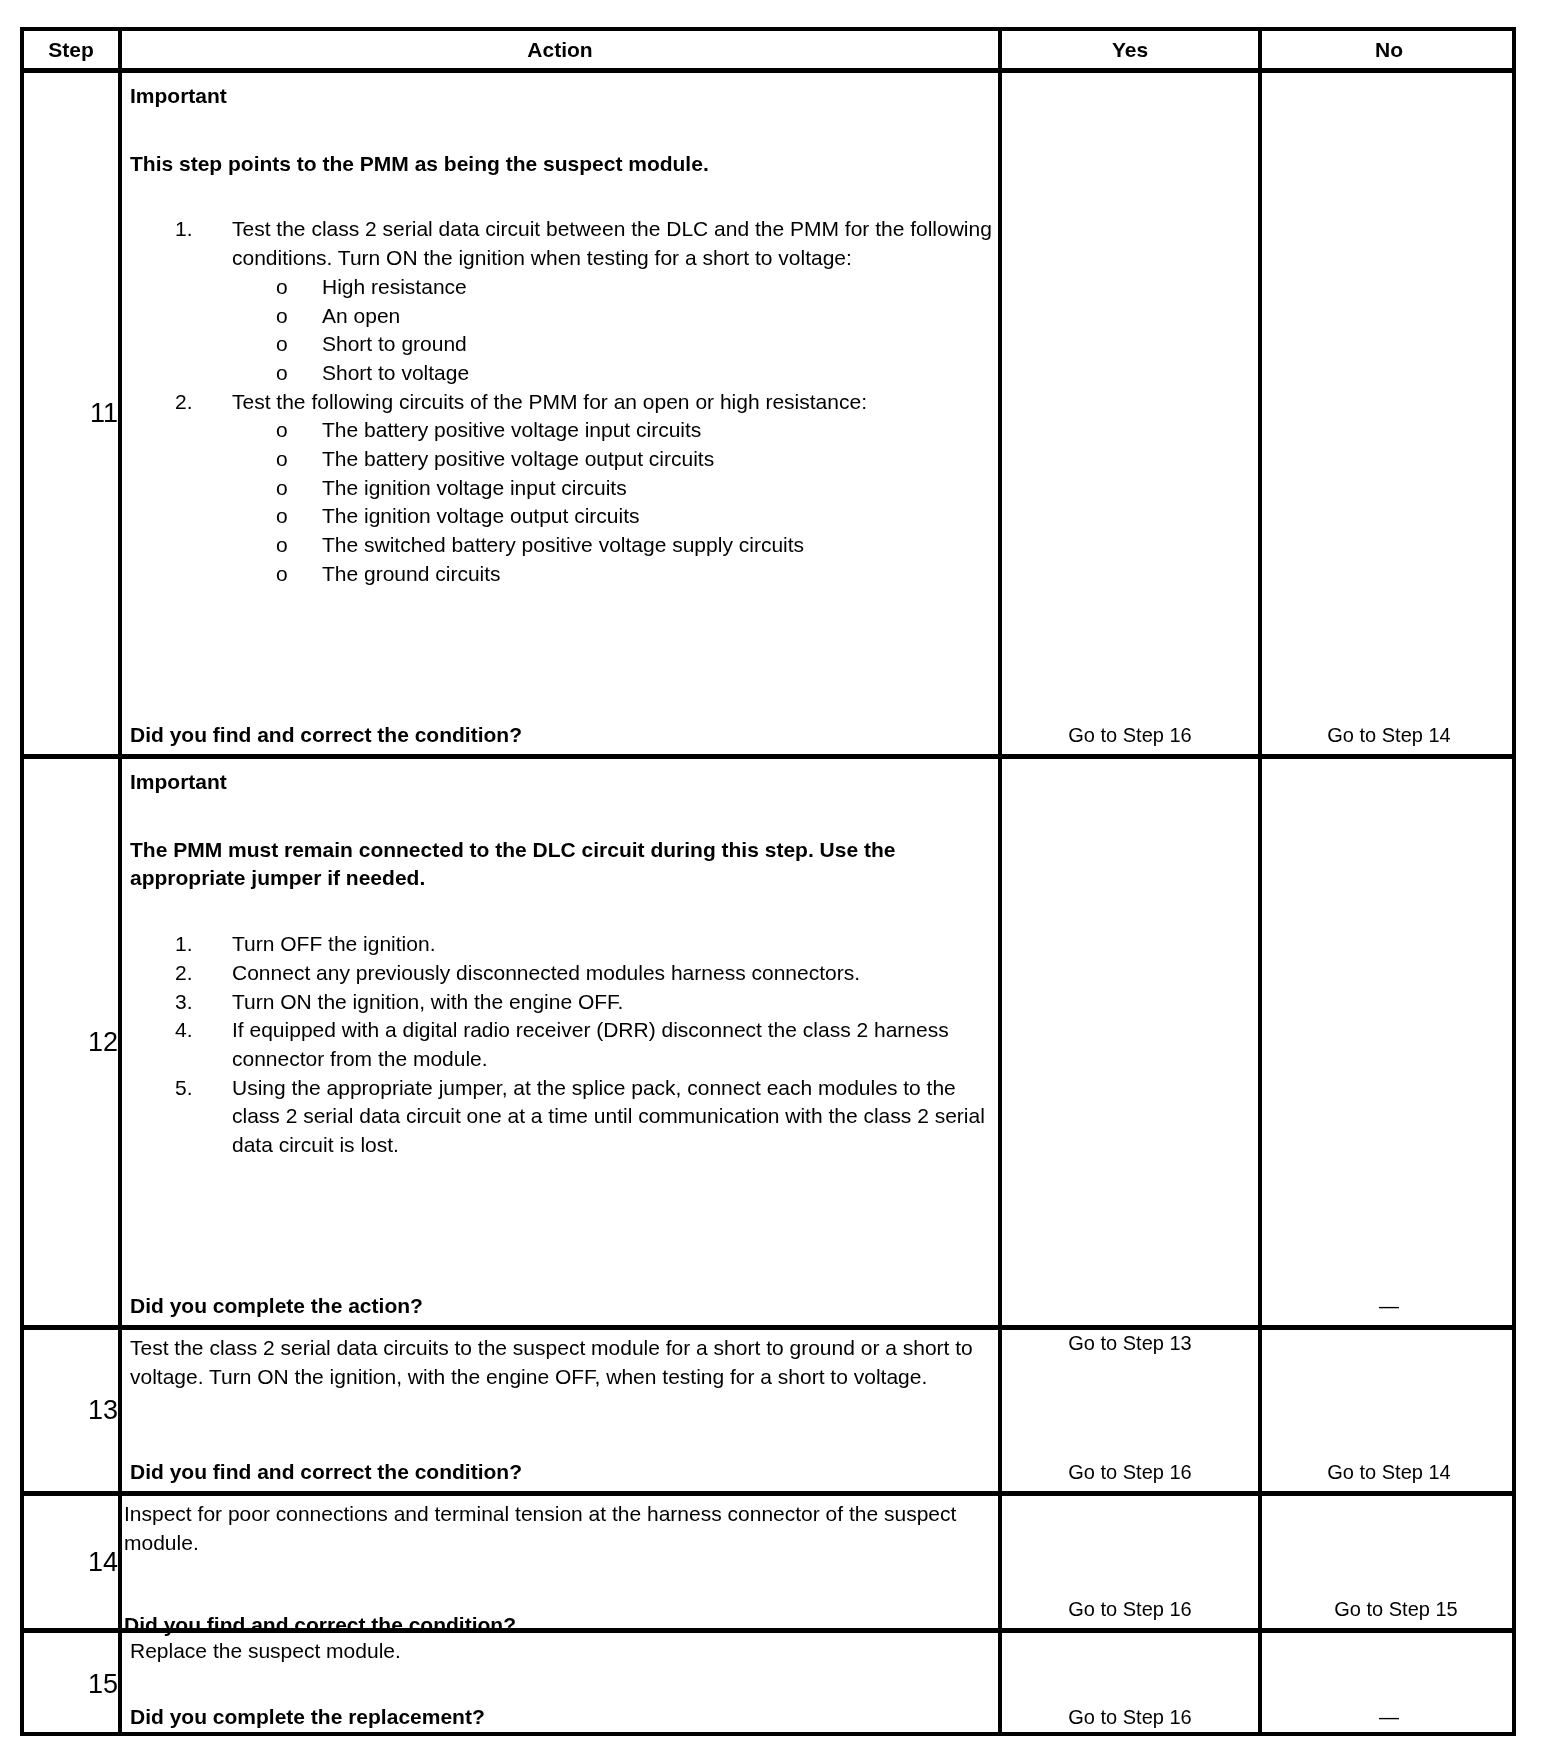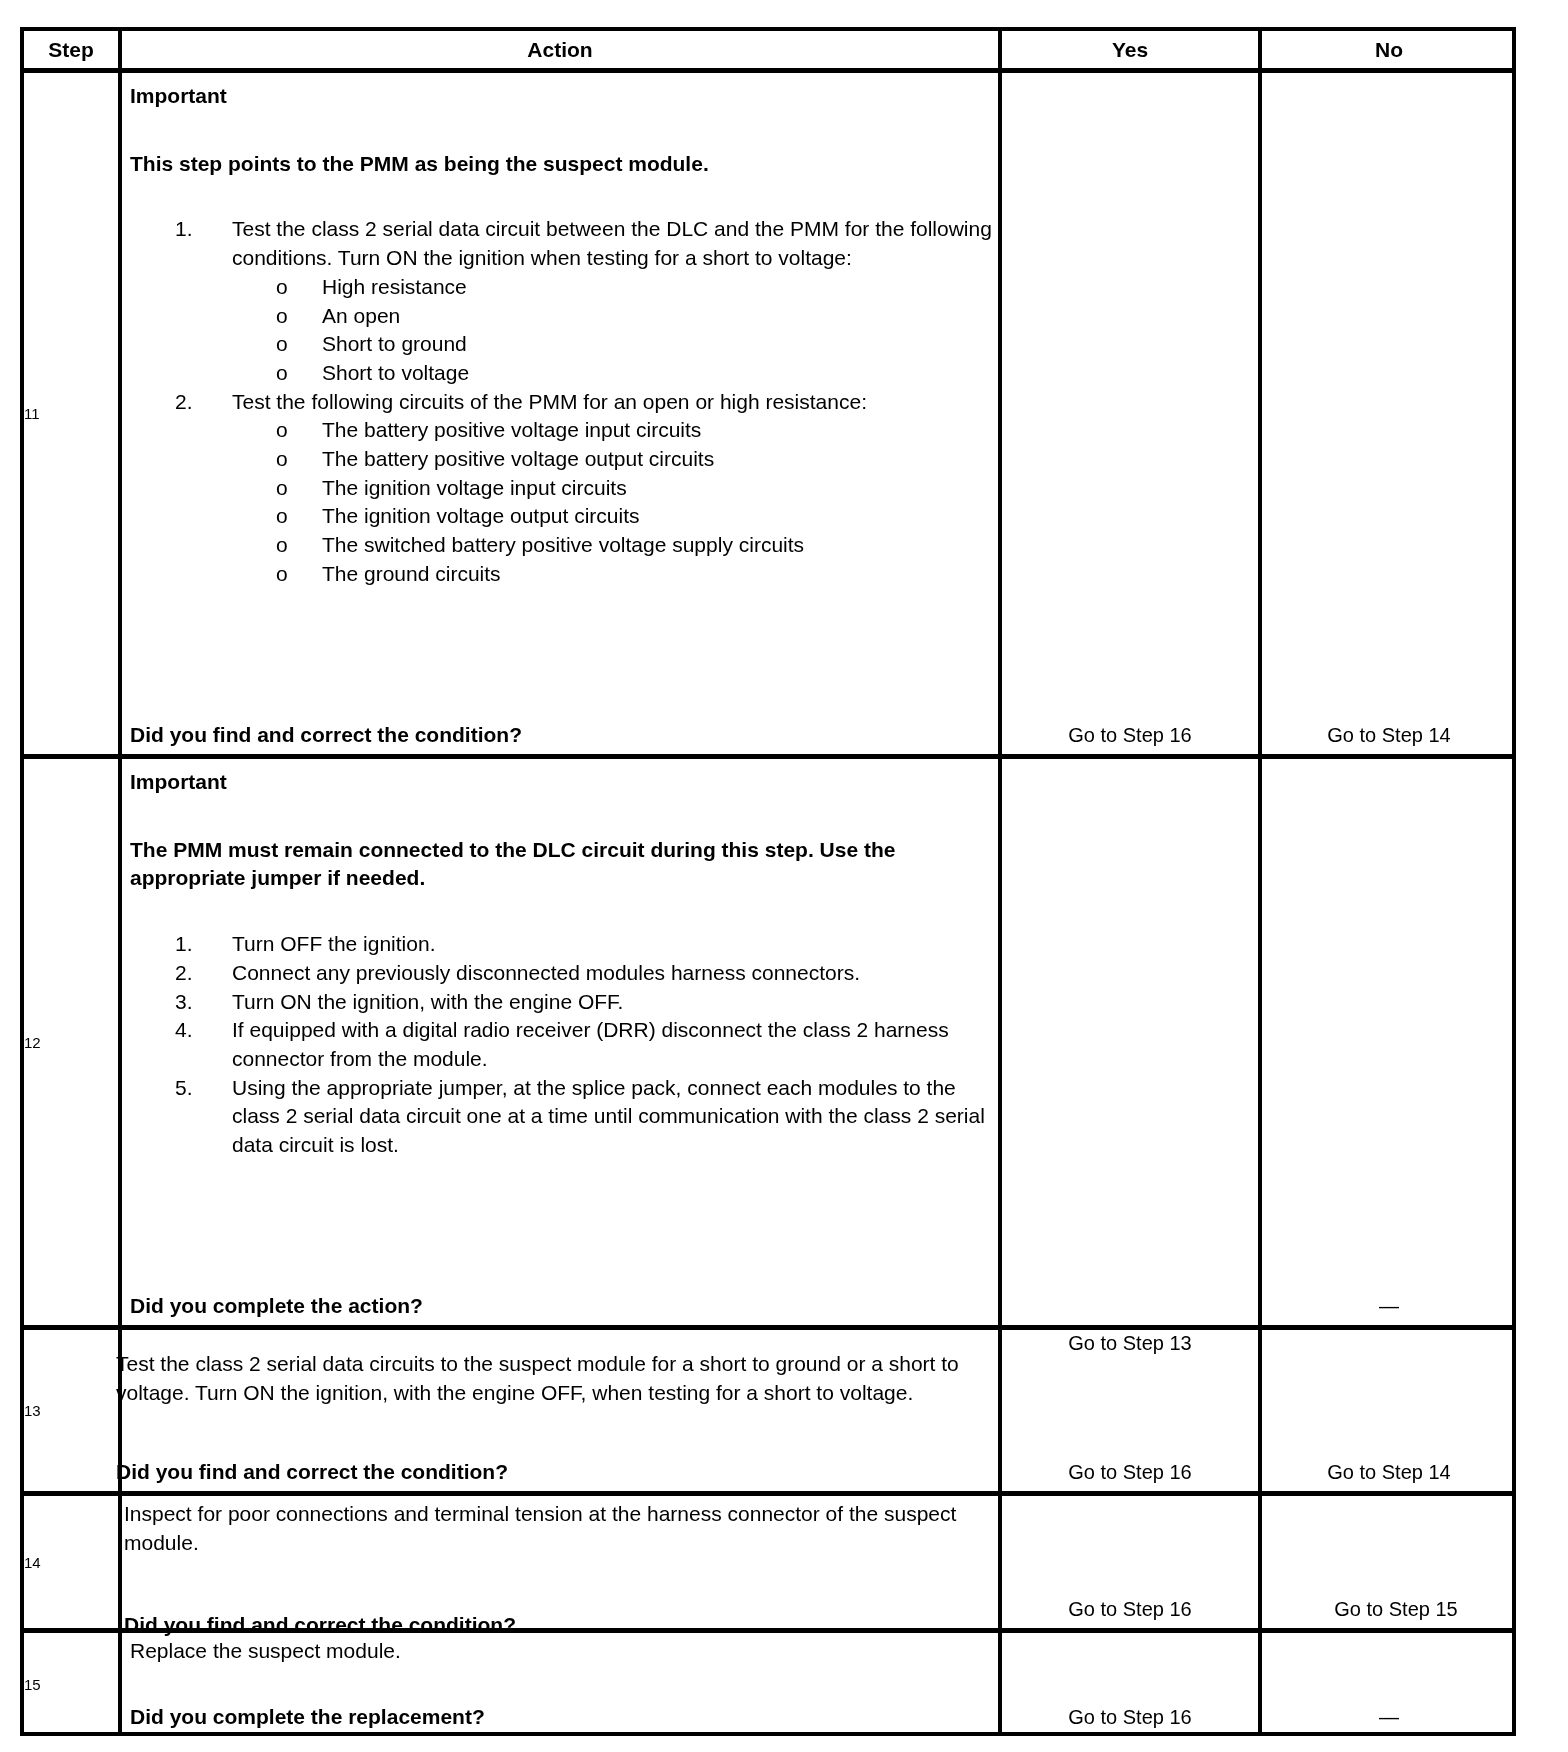--- a/index.html
+++ b/index.html
@@ -11,7 +11,7 @@
   .vline { position: absolute; top: 0; bottom: 0; width: 4px; background: #000; }
   .cell { position: absolute; box-sizing: border-box; }
   .hdr { font-weight: bold; font-size: 21px; text-align: center; line-height: 38px; }
-  .stepnum { font-size: 15px; text-align: center; display: flex; align-items: center; justify-content: flex-start; }
+  .stepnum { font-size: 27px; text-align: center; display: flex; align-items: center; justify-content: flex-end; }
   .action { font-size: 21px; line-height: 28.7px; padding: 9px 6px 0 8px; }
   .bold { font-weight: bold; }
   .gap1 { height: 39px; }

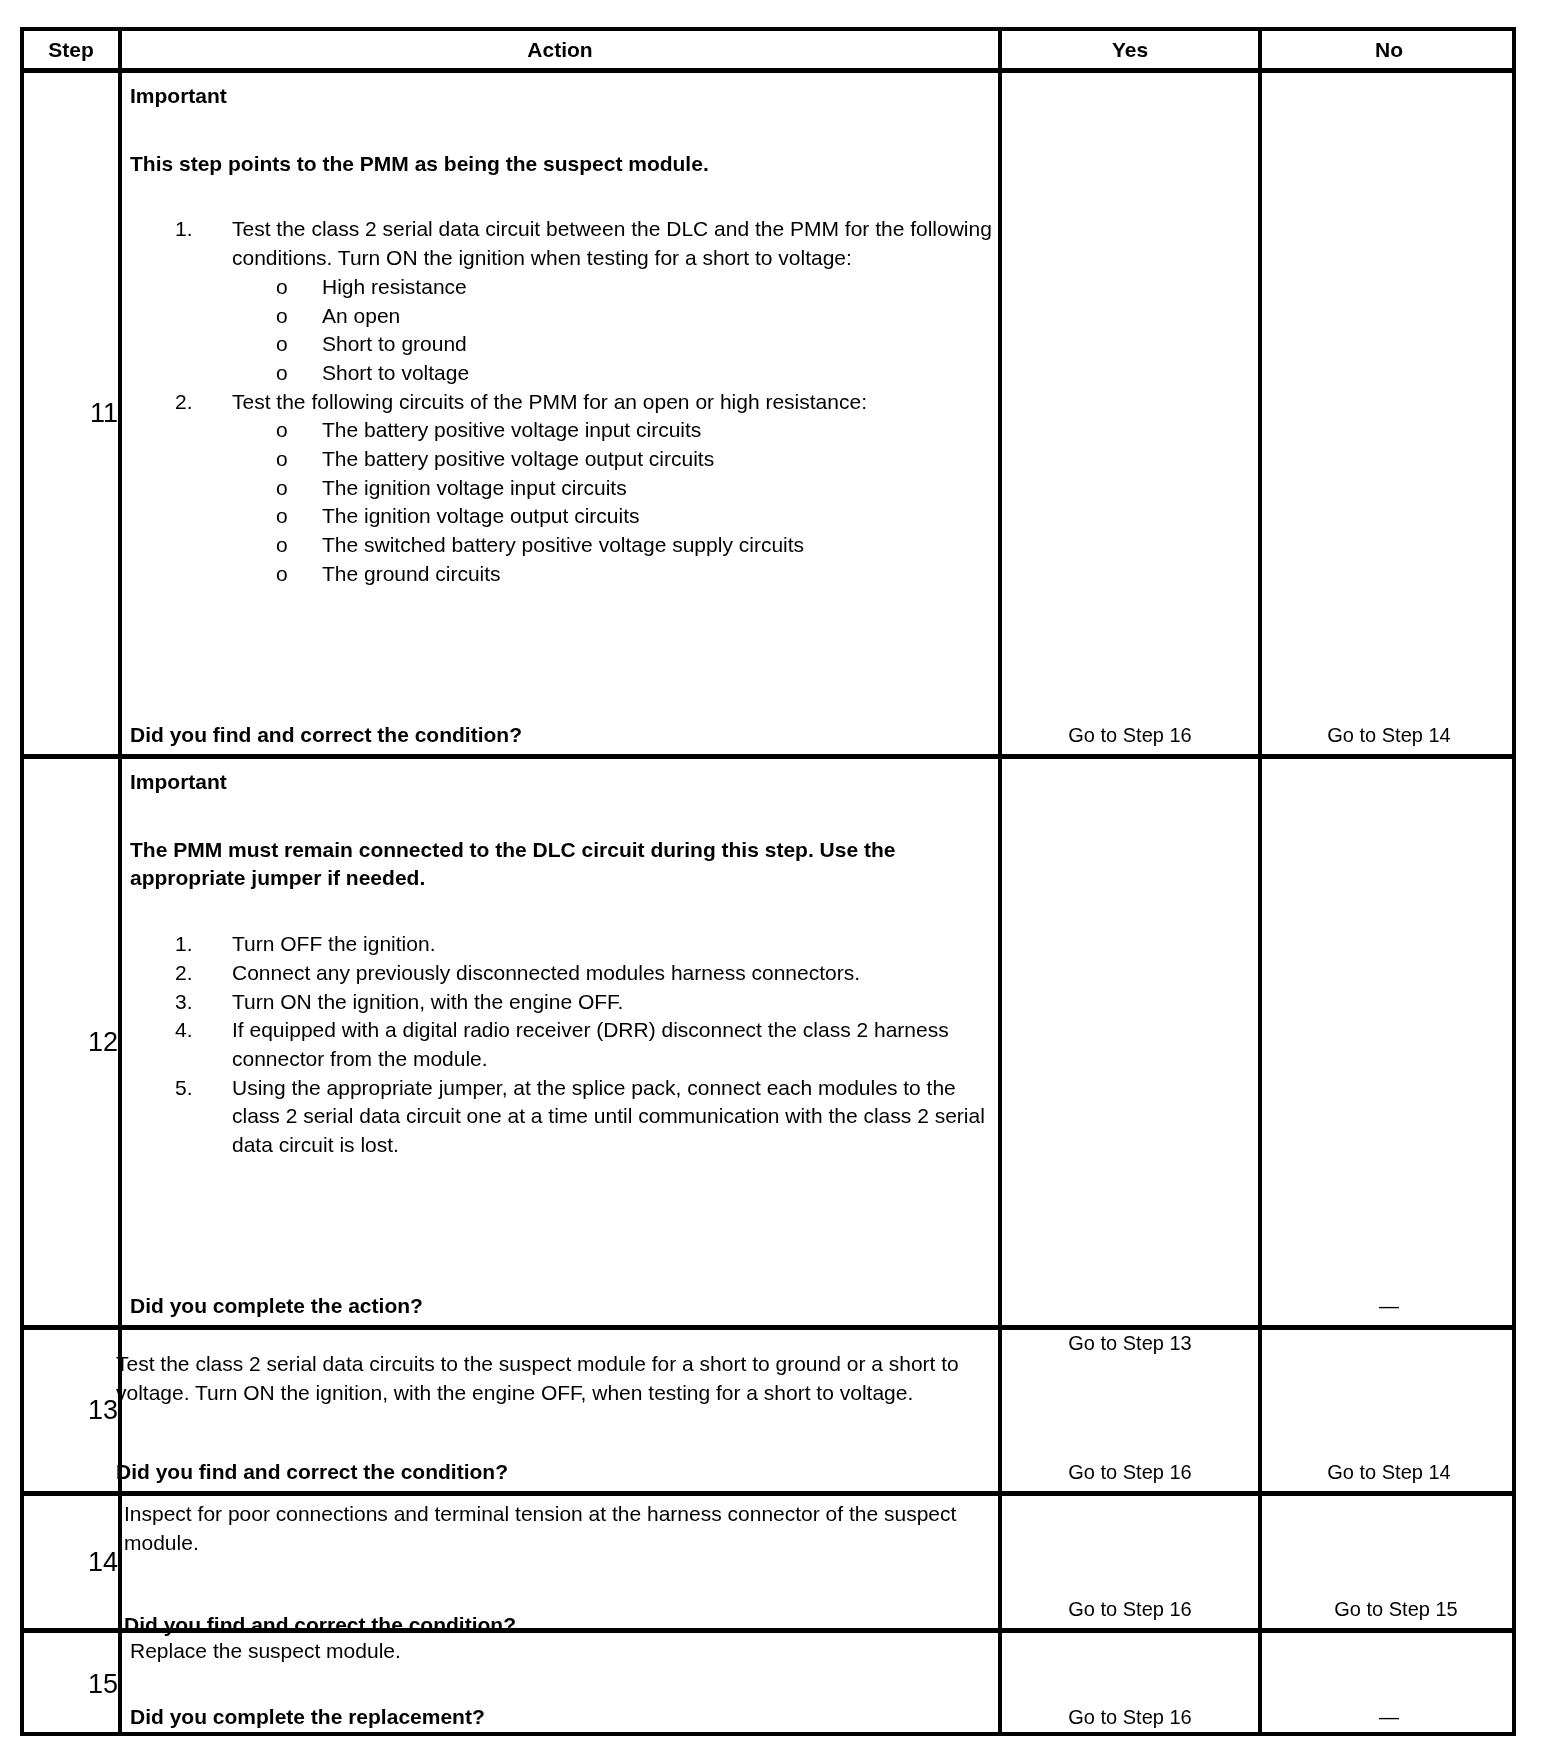--- a/index.html
+++ b/index.html
@@ -115,7 +115,7 @@
   <div class="cell stepnum" style="left:0;top:1299px;width:94px;height:161px">
       <span>13</span>
     </div>
-  <div class="cell action" style="left:84px;top:1299px;width:876px;height:161px;padding-top:20px">
+  <div class="cell action" style="left:98px;top:1299px;width:876px;height:161px;padding-top:4px">
     <div>Test the class 2 serial data circuits to the suspect module for a short to ground or a short to voltage. Turn ON the ignition, with the engine OFF, when testing for a short to voltage.</div>
     <div class="q">Did you find and correct the condition?</div>
   </div>

